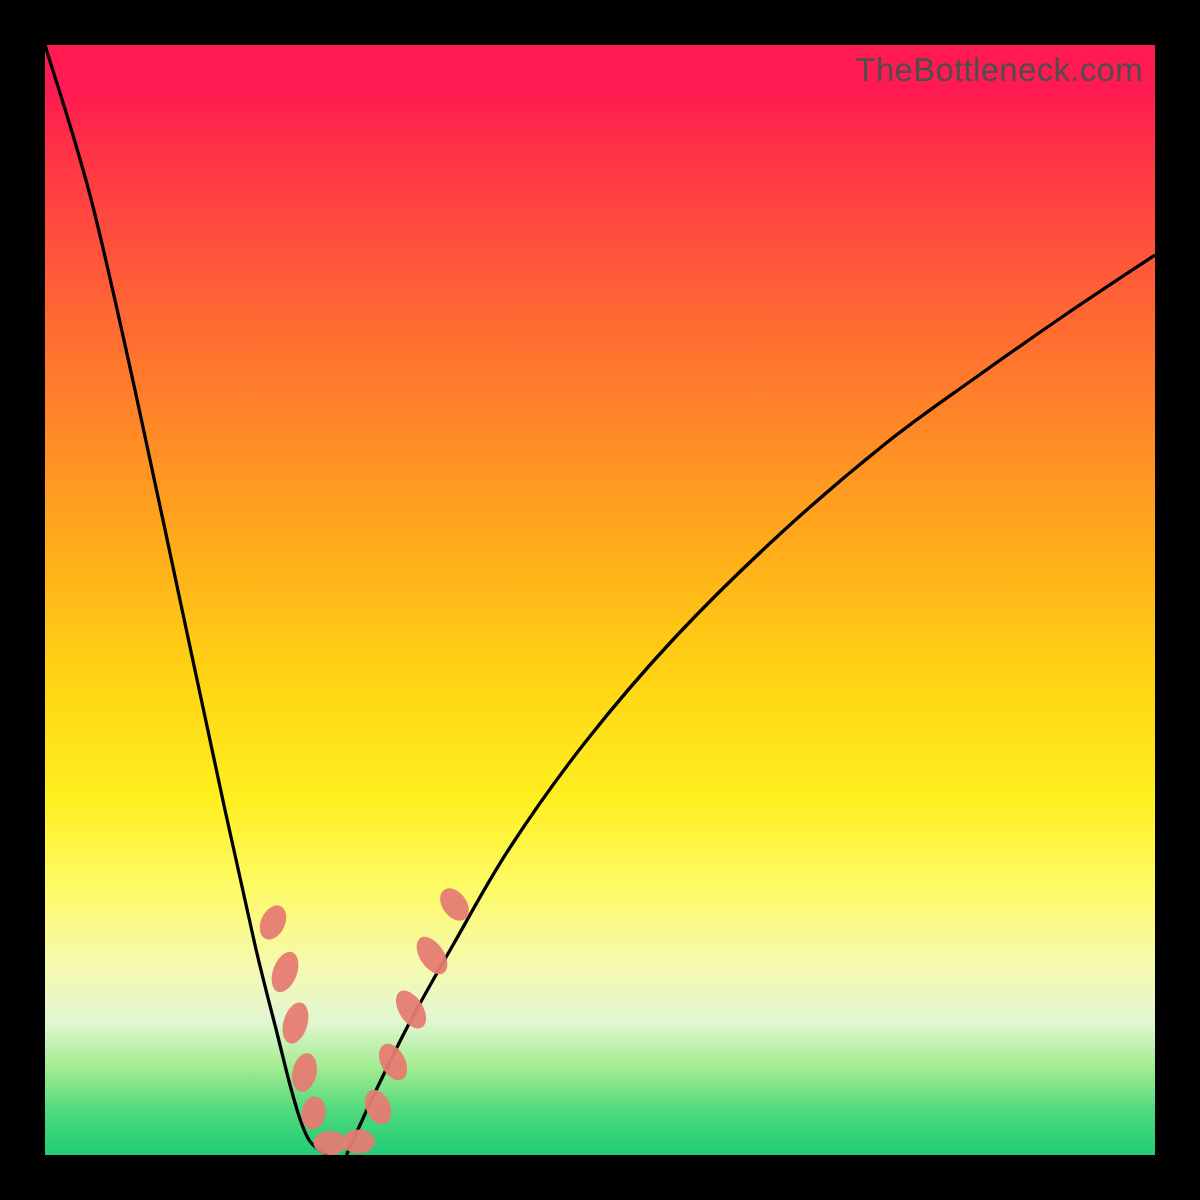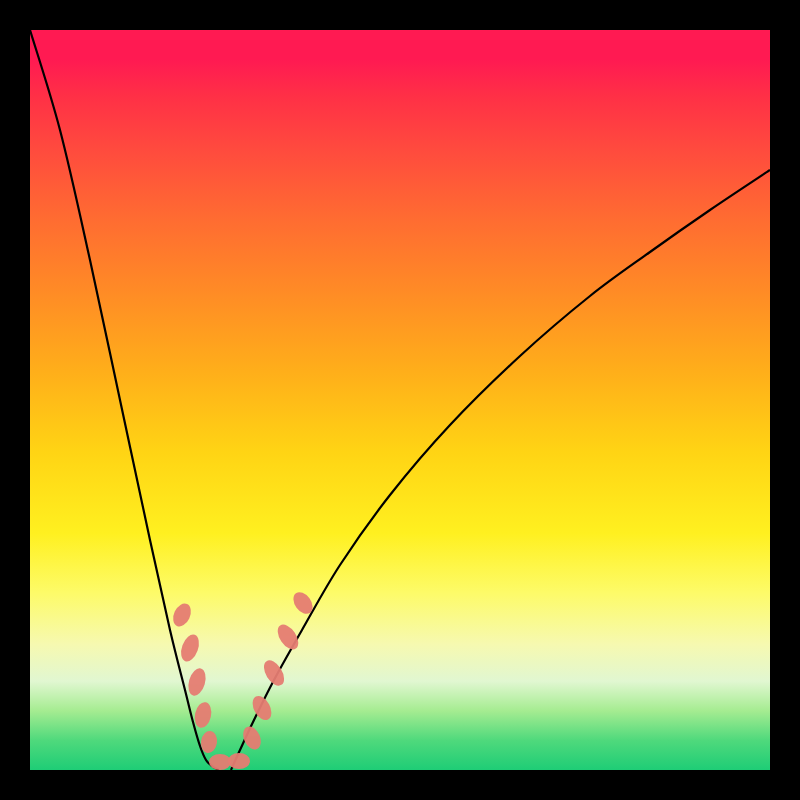--- a/index.html
+++ b/index.html
@@ -75,6 +75,7 @@
 <div class="frame">
   <div class="gradient"></div>
 
+  <div class="watermark">TheBottleneck.com</div>
 
   <svg class="curves" viewBox="0 0 740 740" preserveAspectRatio="none">
     <path id="left-curve" class="curve-path" d="M 0 0 C 5 16.666666666666668, 20 61.666666666666664, 30 100 C 40 138.33333333333334, 50 185, 60 230 C 70 275, 80 323.3333333333333, 90 370 C 100 416.6666666666667, 111.66666666666667 471.6666666666667, 120 510 C 128.33333333333334 548.3333333333334, 134.16666666666666 575, 140 600 C 145.83333333333334 625, 151.16666666666666 644.6666666666666, 155 660 C 158.83333333333334 675.3333333333334, 160.5 682.6666666666666, 163 692 C 165.5 701.3333333333334, 167.83333333333334 709.6666666666666, 170 716 C 172.16666666666666 722.3333333333334, 174 726.6666666666666, 176 730 C 178 733.3333333333334, 179.83333333333334 734.3333333333334, 182 736 C 184.16666666666666 737.6666666666666, 187.83333333333334 739.3333333333334, 189 740"></path>

